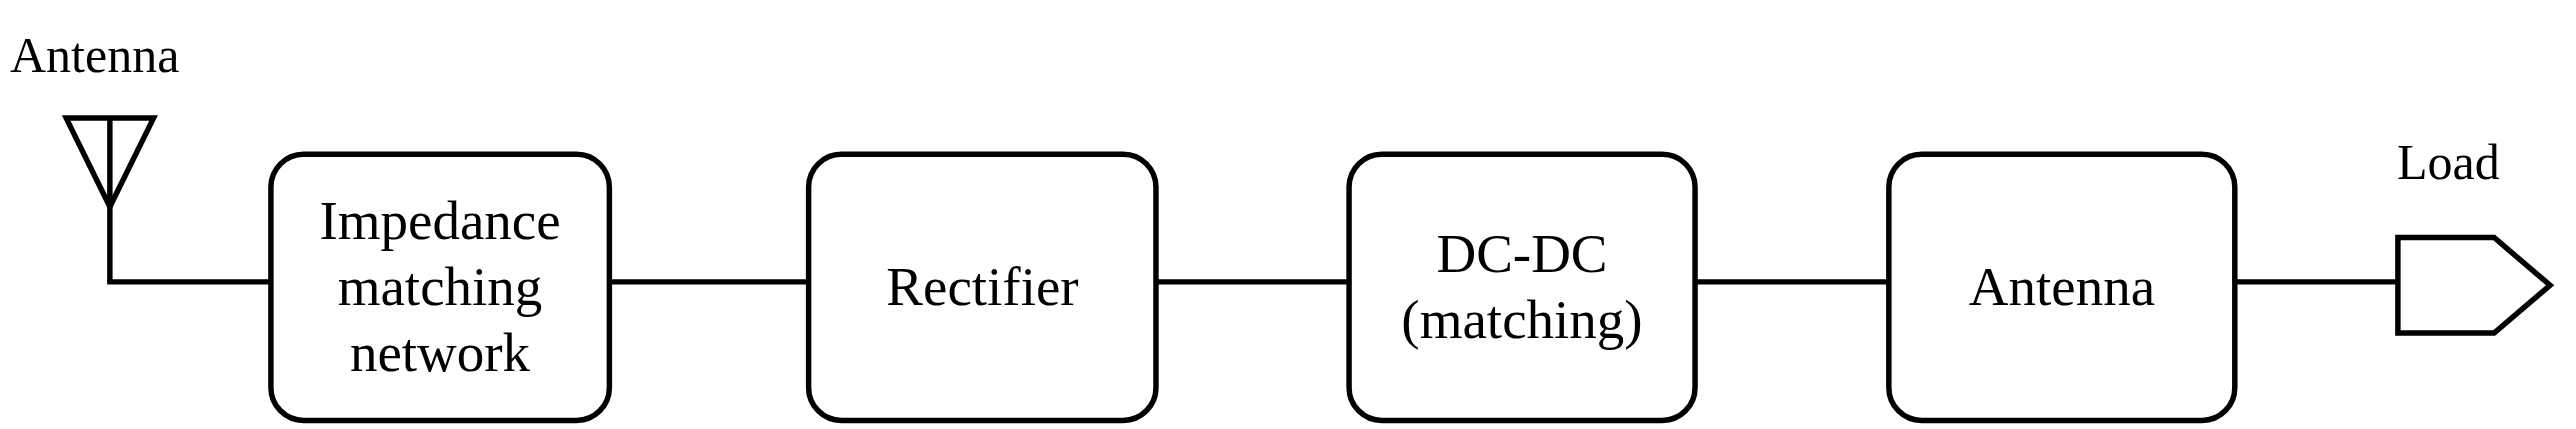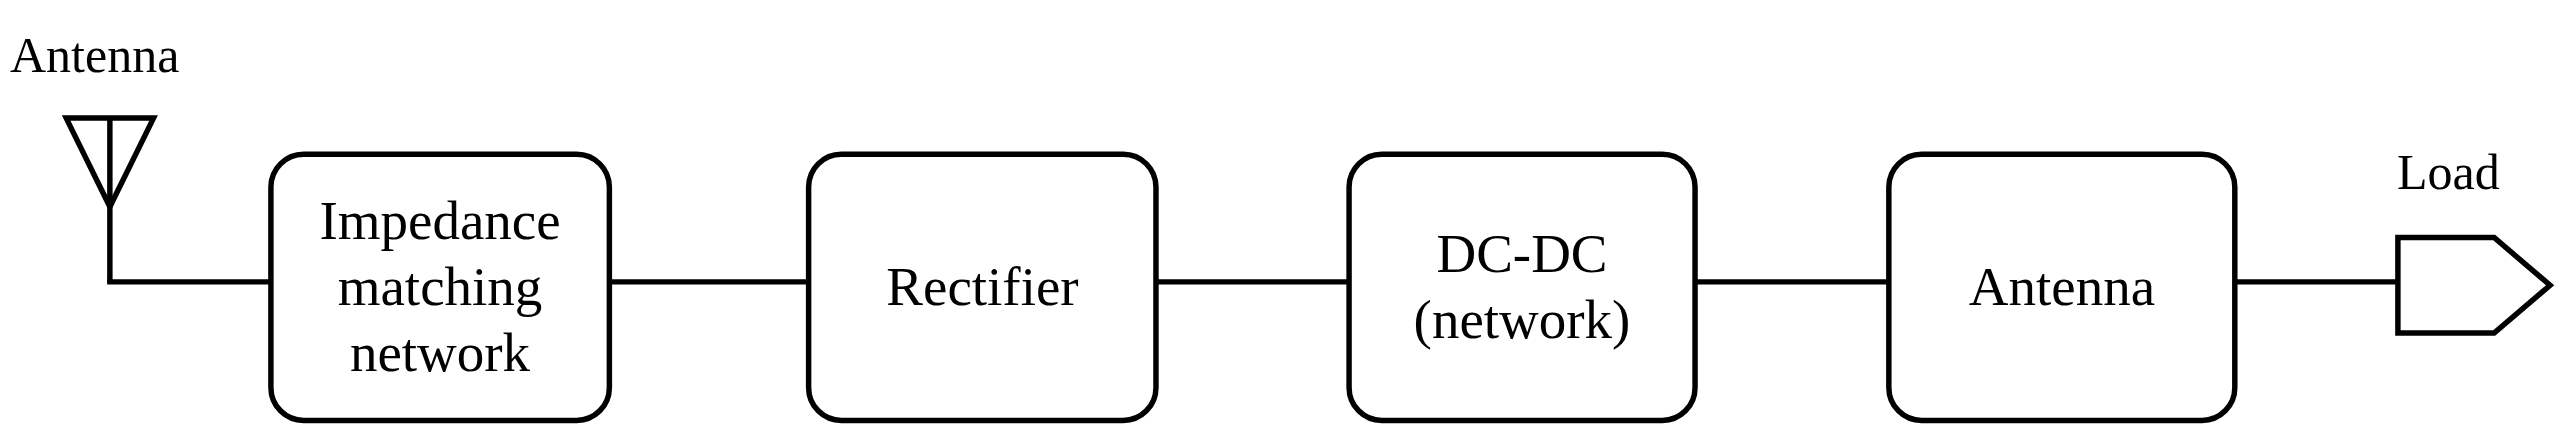--- a/index.html
+++ b/index.html
@@ -76,7 +76,7 @@
   #block-dcdc-label      { left: 1349px; top: 154px; width: 346px; height: 266px; }
   #block-storage-label   { left: 1889px; top: 154px; width: 346px; height: 266px; }
   #antenna-text { left: 10px;   top: 30px; }
-  #load-text    { left: 2397px; top: 147px; font-family: Liberation Serif, serif; }
+  #load-text    { left: 2397px; top: 137px; font-family: Liberation Serif, serif; }
 </style>
 </head>
 <body>

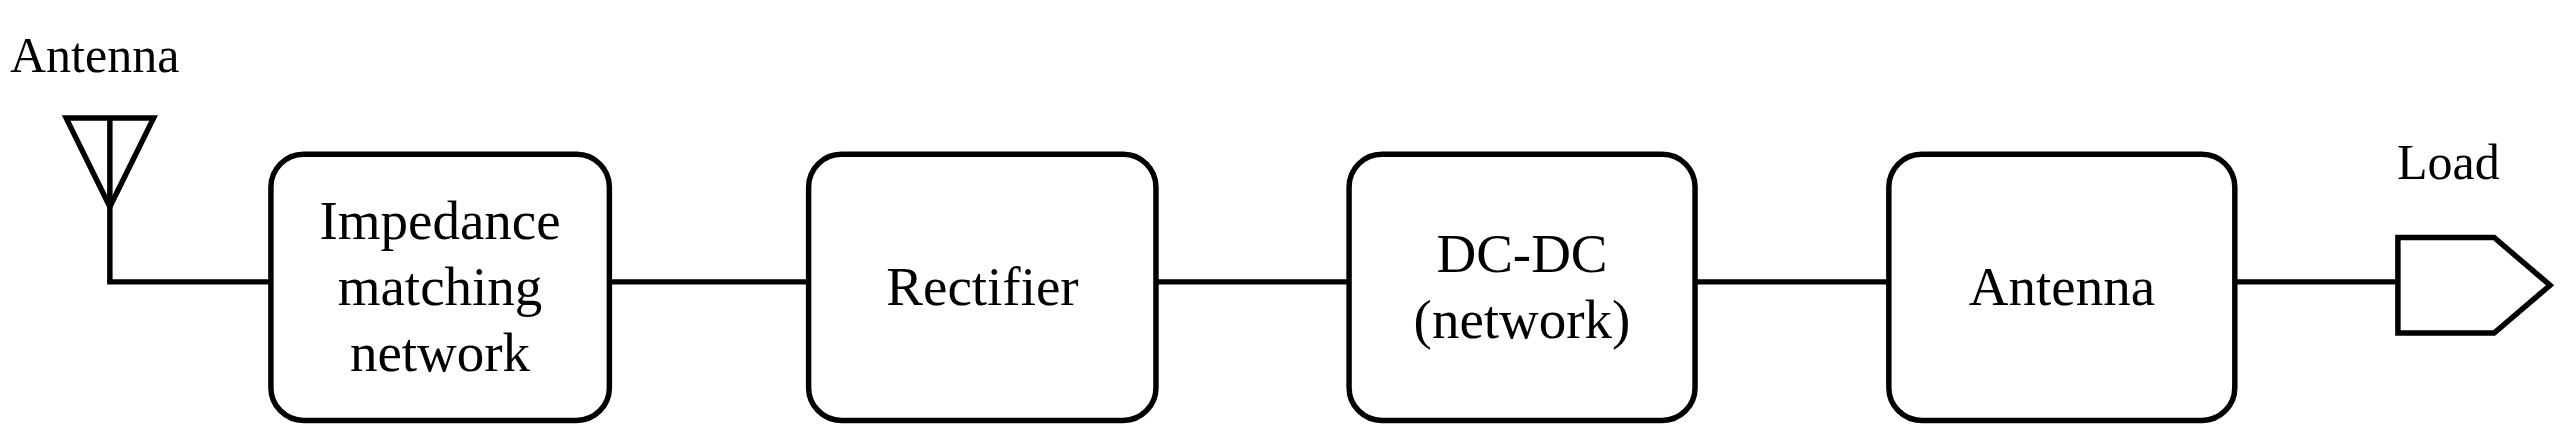--- a/index.html
+++ b/index.html
@@ -117,7 +117,7 @@
   <div class="blk-label" id="block-rectifier-label">Rectifier</div>
 
   <div class="blk-label" id="block-dcdc-label">DC-DC
-(network)</div>
+(matching)</div>
 
   <div class="blk-label" id="block-storage-label">Antenna</div>
 

